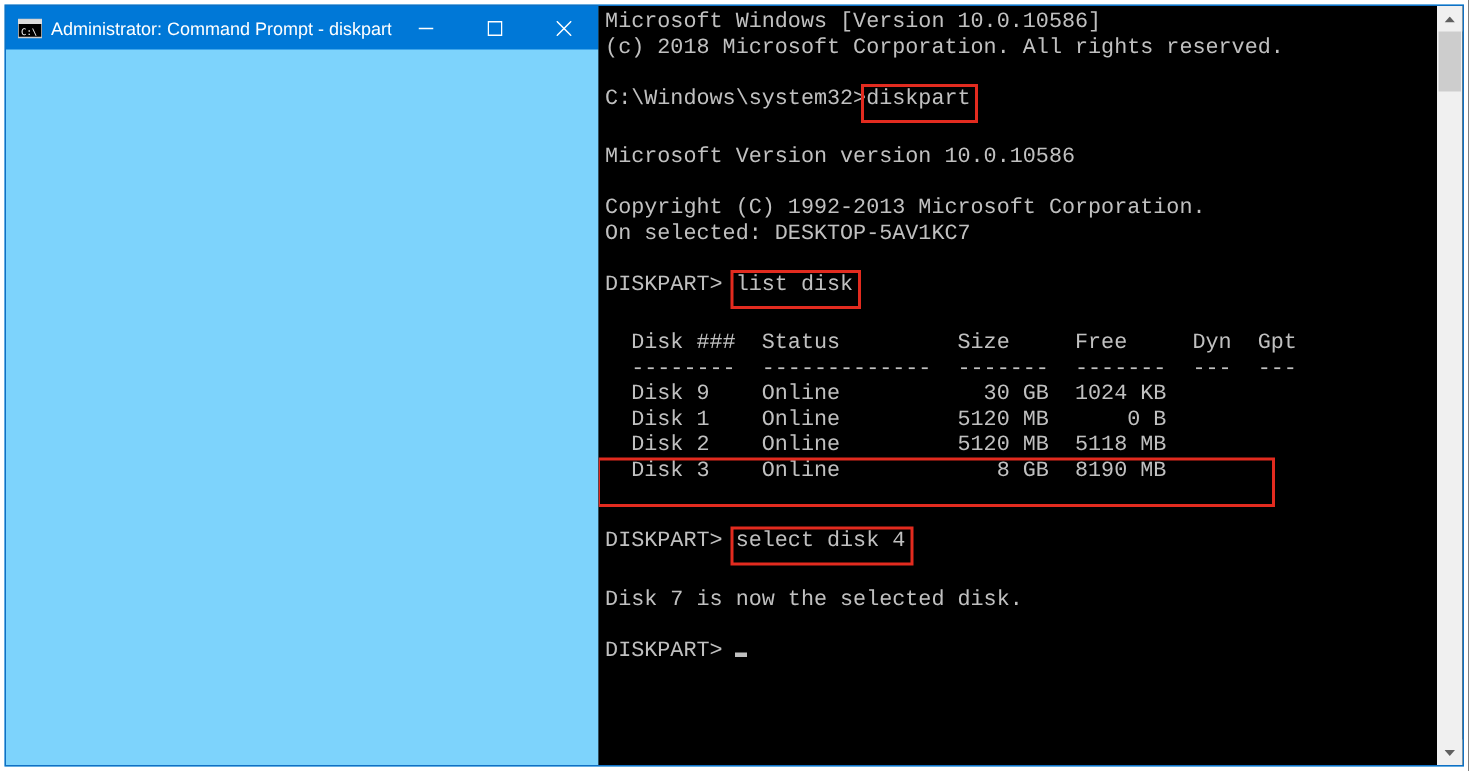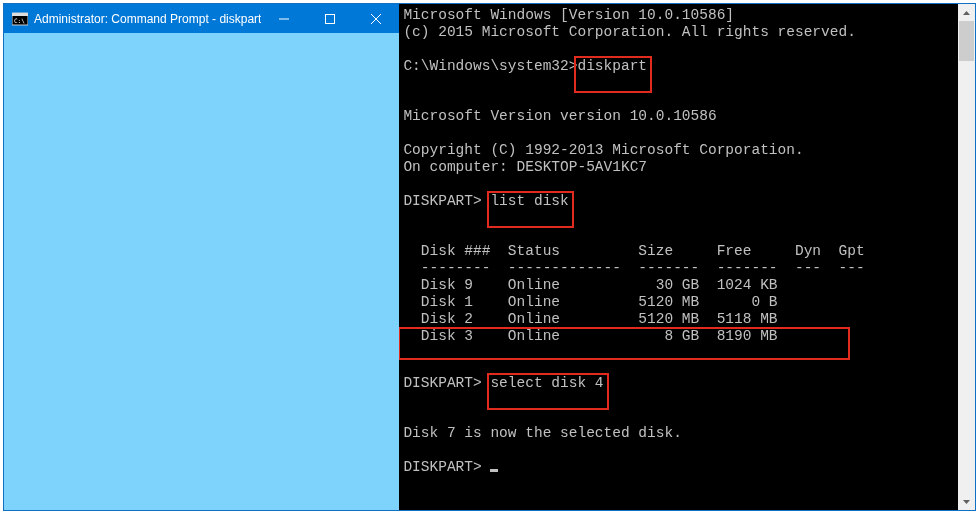--- a/index.html
+++ b/index.html
@@ -156,7 +156,7 @@
 
   <div class="client">
     <div class="terminal"><span>Microsoft Windows [Version 10.0.10586]</span>
-<span>(c) 2015 Microsoft Corporation. All rights reserved.</span>
+<span>(c) 2018 Microsoft Corporation. All rights reserved.</span>
 
 <span>C:\Windows\system32&gt;</span><span class="hl">diskpart</span>
 

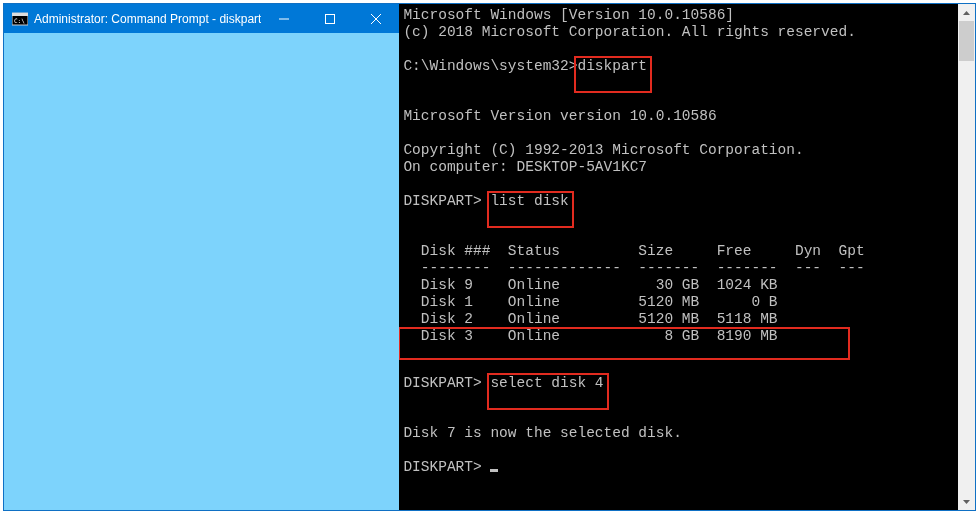--- a/index.html
+++ b/index.html
@@ -103,7 +103,7 @@
     outline: 2px solid #e22b1f;
     outline-offset: -1px;
     display: inline-block;
-    padding: 1px 4px 17px 2px;
+    padding: 1px 4px 6px 2px;
     margin: -1px -4px -1px -2px;
   }
   .hl-row {

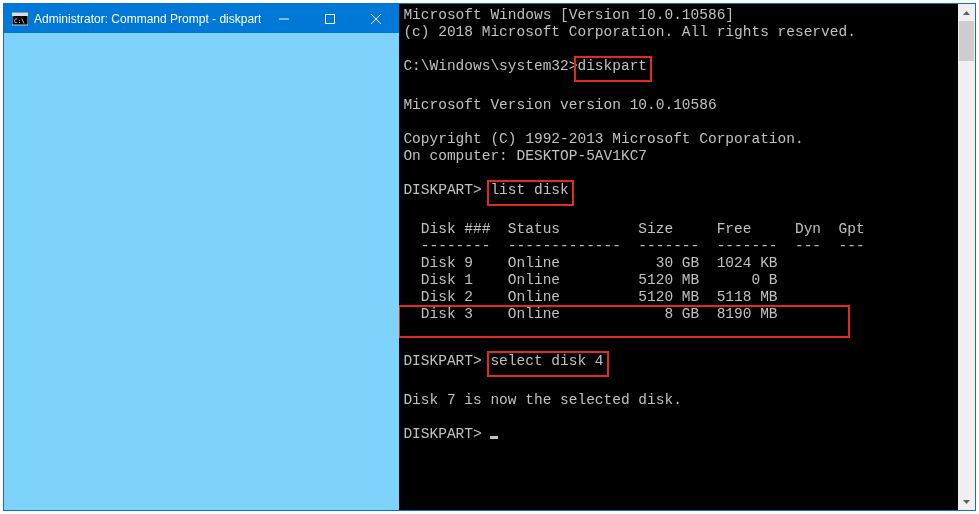--- a/index.html
+++ b/index.html
@@ -163,7 +163,7 @@
 <span>Microsoft Version version 10.0.10586</span>
 
 <span>Copyright (C) 1992-2013 Microsoft Corporation.</span>
-<span>On computer: DESKTOP-5AV1KC7</span>
+<span>On selected: DESKTOP-5AV1KC7</span>
 
 <span>DISKPART&gt; </span><span class="hl">list disk</span>
 

